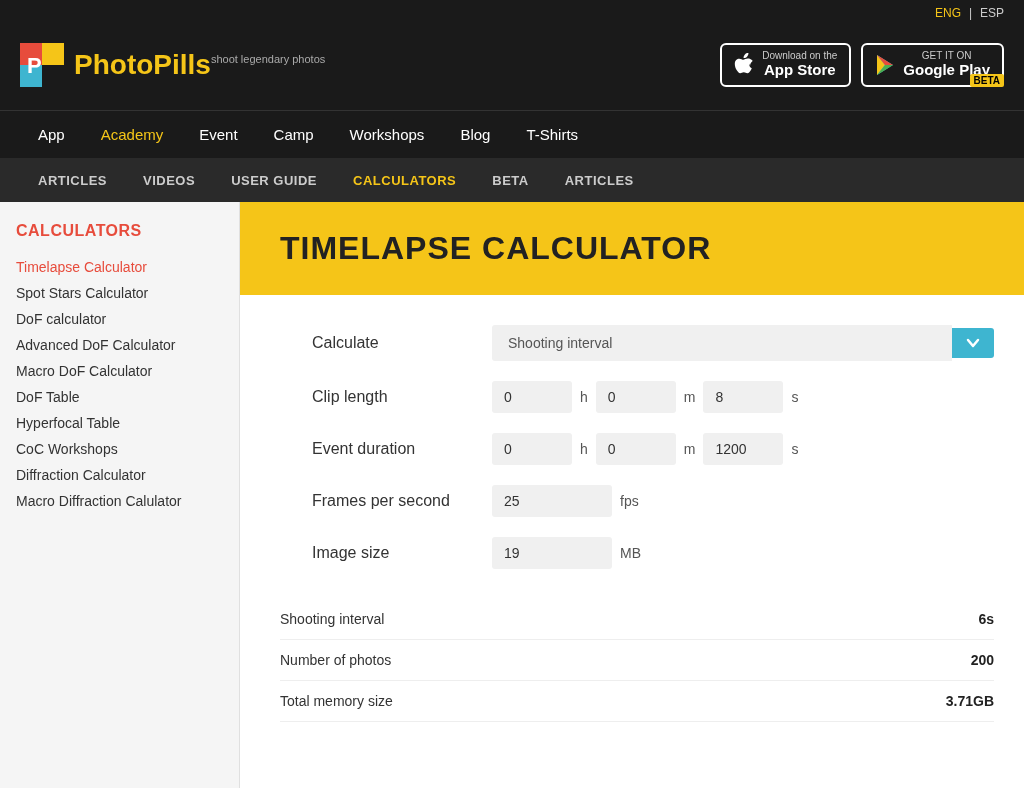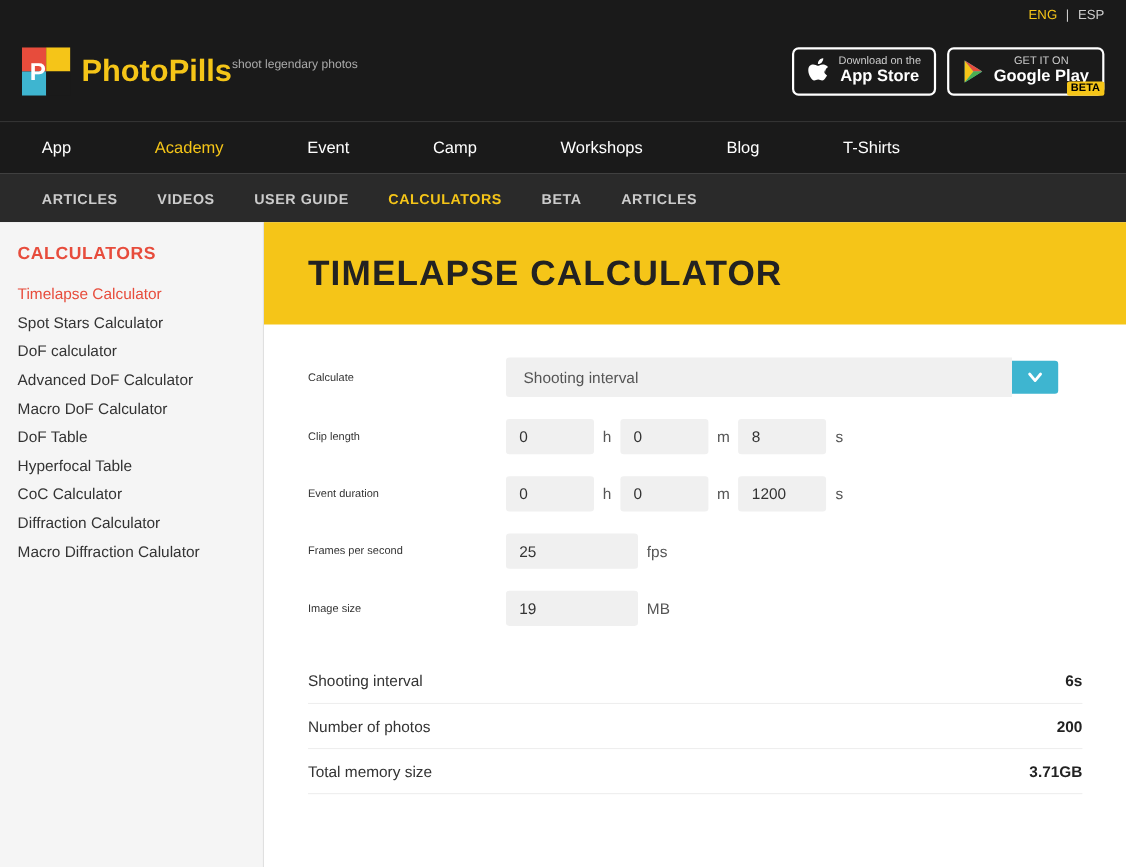--- a/index.html
+++ b/index.html
@@ -59,7 +59,6 @@
       align-items: center;
       padding: 0 20px;
       height: 48px;
-      gap: 40px;
     }
     .primary-nav a {
       color: #fff;

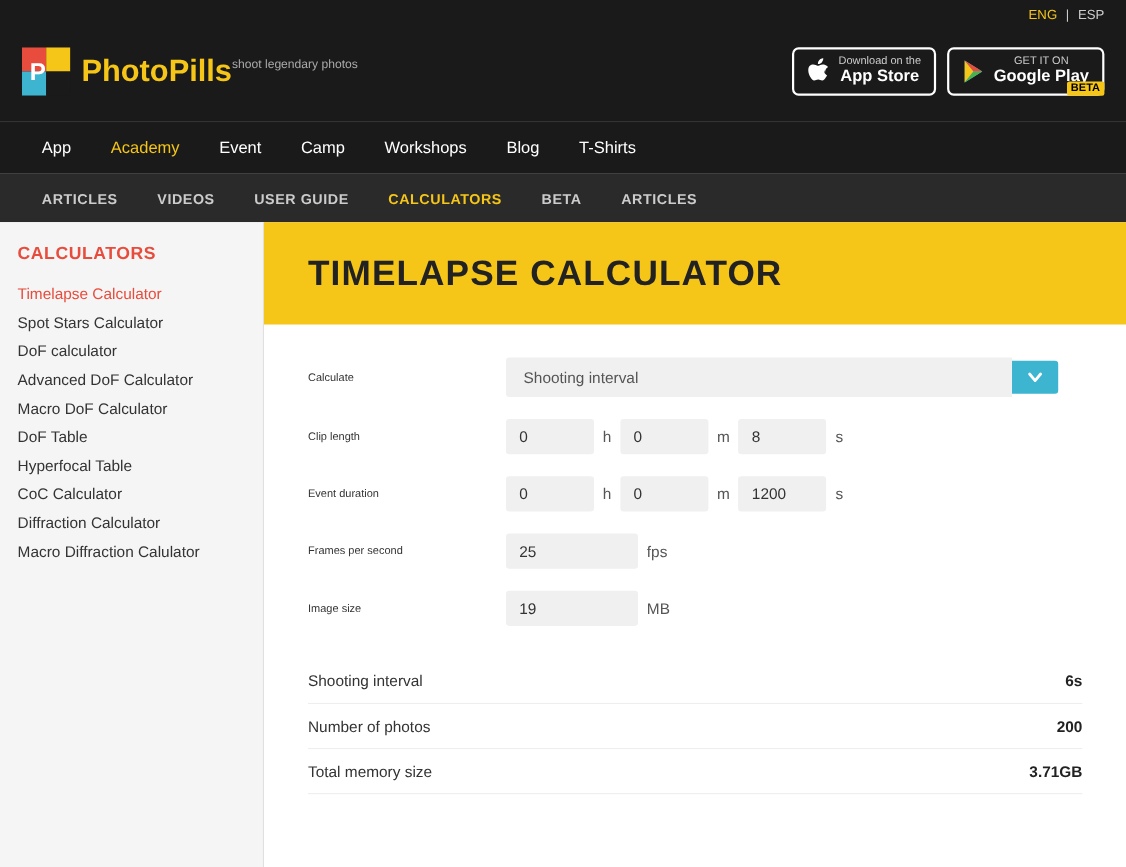--- a/index.html
+++ b/index.html
@@ -153,8 +153,9 @@
     .form-label {
       width: 180px;
       min-width: 180px;
-      font-size: 10px;
+      font-size: 16px;
       color: #333;
+      margin-left: 32px;
     }
     .form-inputs {
       display: flex;

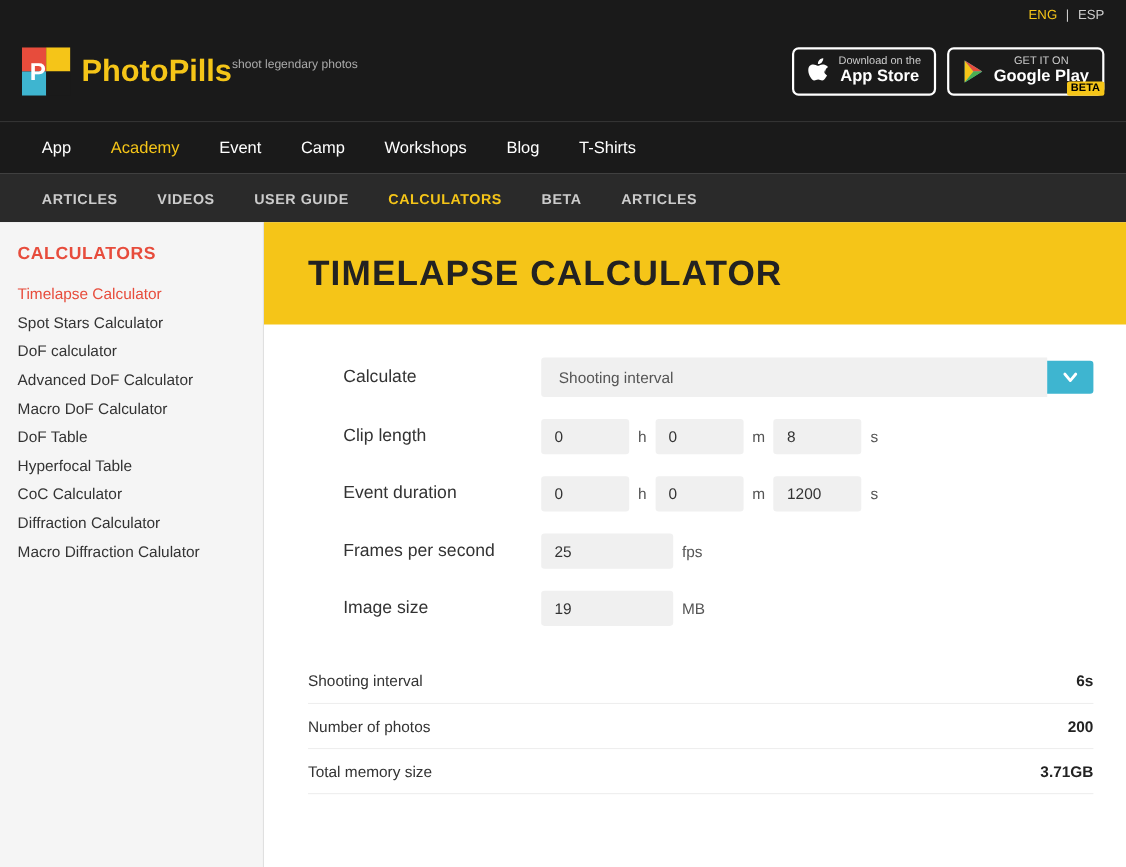--- a/index.html
+++ b/index.html
@@ -300,7 +300,7 @@
       <a class="sidebar-item">Macro DoF Calculator</a>
       <a class="sidebar-item">DoF Table</a>
       <a class="sidebar-item">Hyperfocal Table</a>
-      <a class="sidebar-item">CoC Calculator</a>
+      <a class="sidebar-item">CoC Workshops</a>
       <a class="sidebar-item">Diffraction Calculator</a>
       <a class="sidebar-item">Macro Diffraction Calulator</a>
     </aside>

